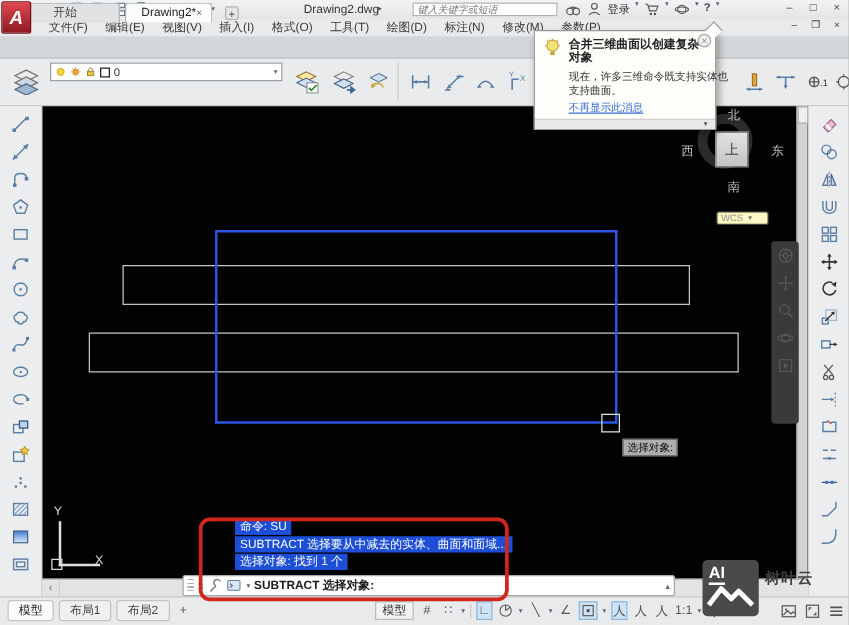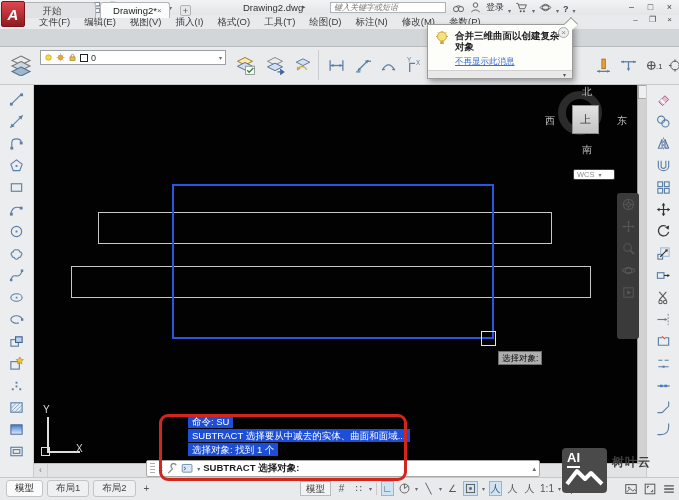--- a/index.html
+++ b/index.html
@@ -17,7 +17,7 @@
 #doc-title{left:243px;top:2px;font-size:9.5px;color:#333}
 #title-caret{left:302px;top:3px;font-size:7px;color:#555}
 #search-box{left:330px;top:2px;width:116px;height:11px;background:#fff;border:1px solid #aeb2b6;font-style:italic;font-size:8px;color:#999;padding:0 3px;line-height:9px}
-.tb-right{top:1px;display:flex;align-items:flex-end;gap:4px;height:13px}
+.tb-right{top:1px;display:flex;align-items:flex-start;gap:4px;height:13px}
 #signin-label{font-size:9px;color:#333}
 #help-label{font-size:9px;color:#444;font-weight:bold}
 .winbtn{width:15px;height:12px;text-align:center;line-height:11px;font-size:9px;color:#444}

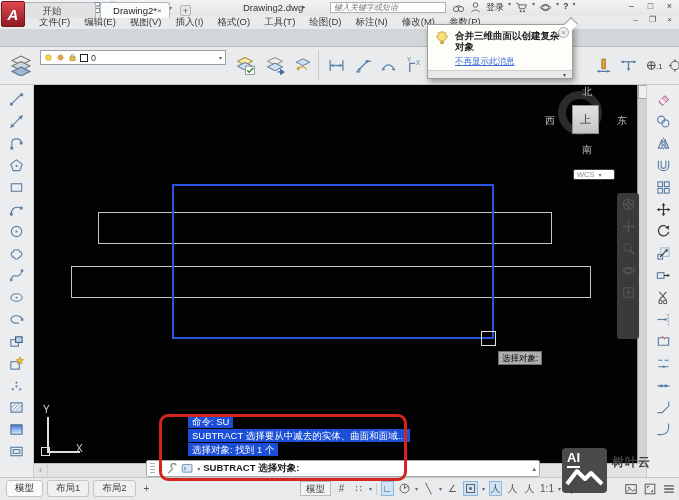--- a/index.html
+++ b/index.html
@@ -802,6 +802,7 @@
     <span id="notify-title">合并三维曲面以创建复杂对象</span>
   </div>
   <span id="notify-close">×</span>
+  <div id="notify-body">现在，许多三维命令既支持实体也支持曲面。</div>
   <a id="notify-link">不再显示此消息</a>
   <div id="notify-foot">
       <span class="caret">▾</span>

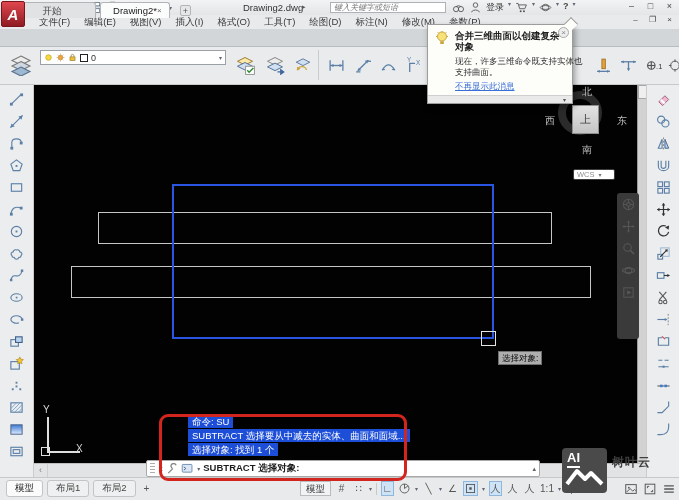--- a/index.html
+++ b/index.html
@@ -67,7 +67,7 @@
 #vc-ring{left:524px;top:6px;width:44px;height:44px;border:8px solid #2b2b2b;border-radius:50%}
 #vc-face{left:538px;top:20px;width:27px;height:29px;background:linear-gradient(#e2e2e2,#c4c4c4);border:1px solid #8e8e8e;color:#3c3c3c;font-size:11px;display:flex;align-items:center;justify-content:center}
 .vc-label{position:absolute;color:#bdbdbd;font-size:10px}
-#wcs-badge{left:539px;top:84px;width:42px;height:11px;background:#ffffff;border:1px solid #3c3c3c;border-radius:2px;color:#8f8f8f;font-size:7.5px;display:flex;align-items:center;padding:0 3px;gap:4px}
+#wcs-badge{left:539px;top:84px;width:42px;height:11px;background:#fef9c3;border:1px solid #3c3c3c;border-radius:2px;color:#8f8f8f;font-size:7.5px;display:flex;align-items:center;padding:0 3px;gap:4px}
 #wcs-badge .caret{color:#777}
 
 #navbar{left:583px;top:108px;width:22px;height:146px;background:#3a3a3a;border-radius:3px;display:flex;flex-direction:column;align-items:center;padding-top:4px;gap:7px}

